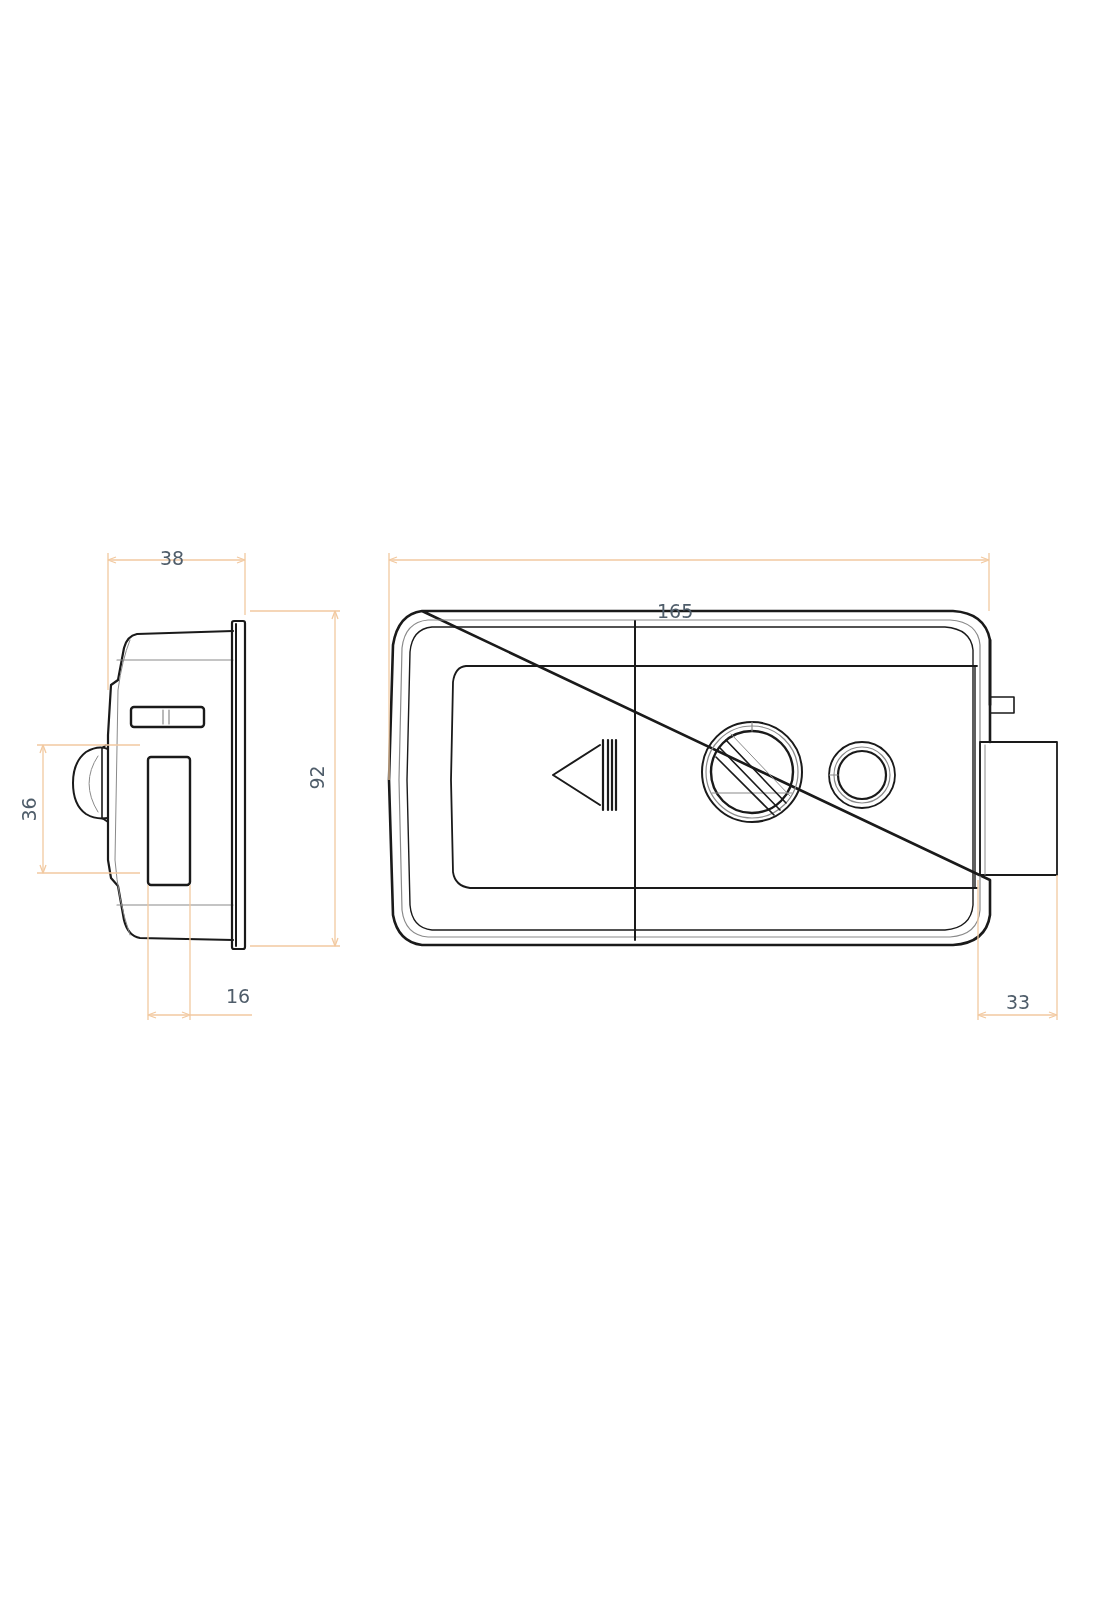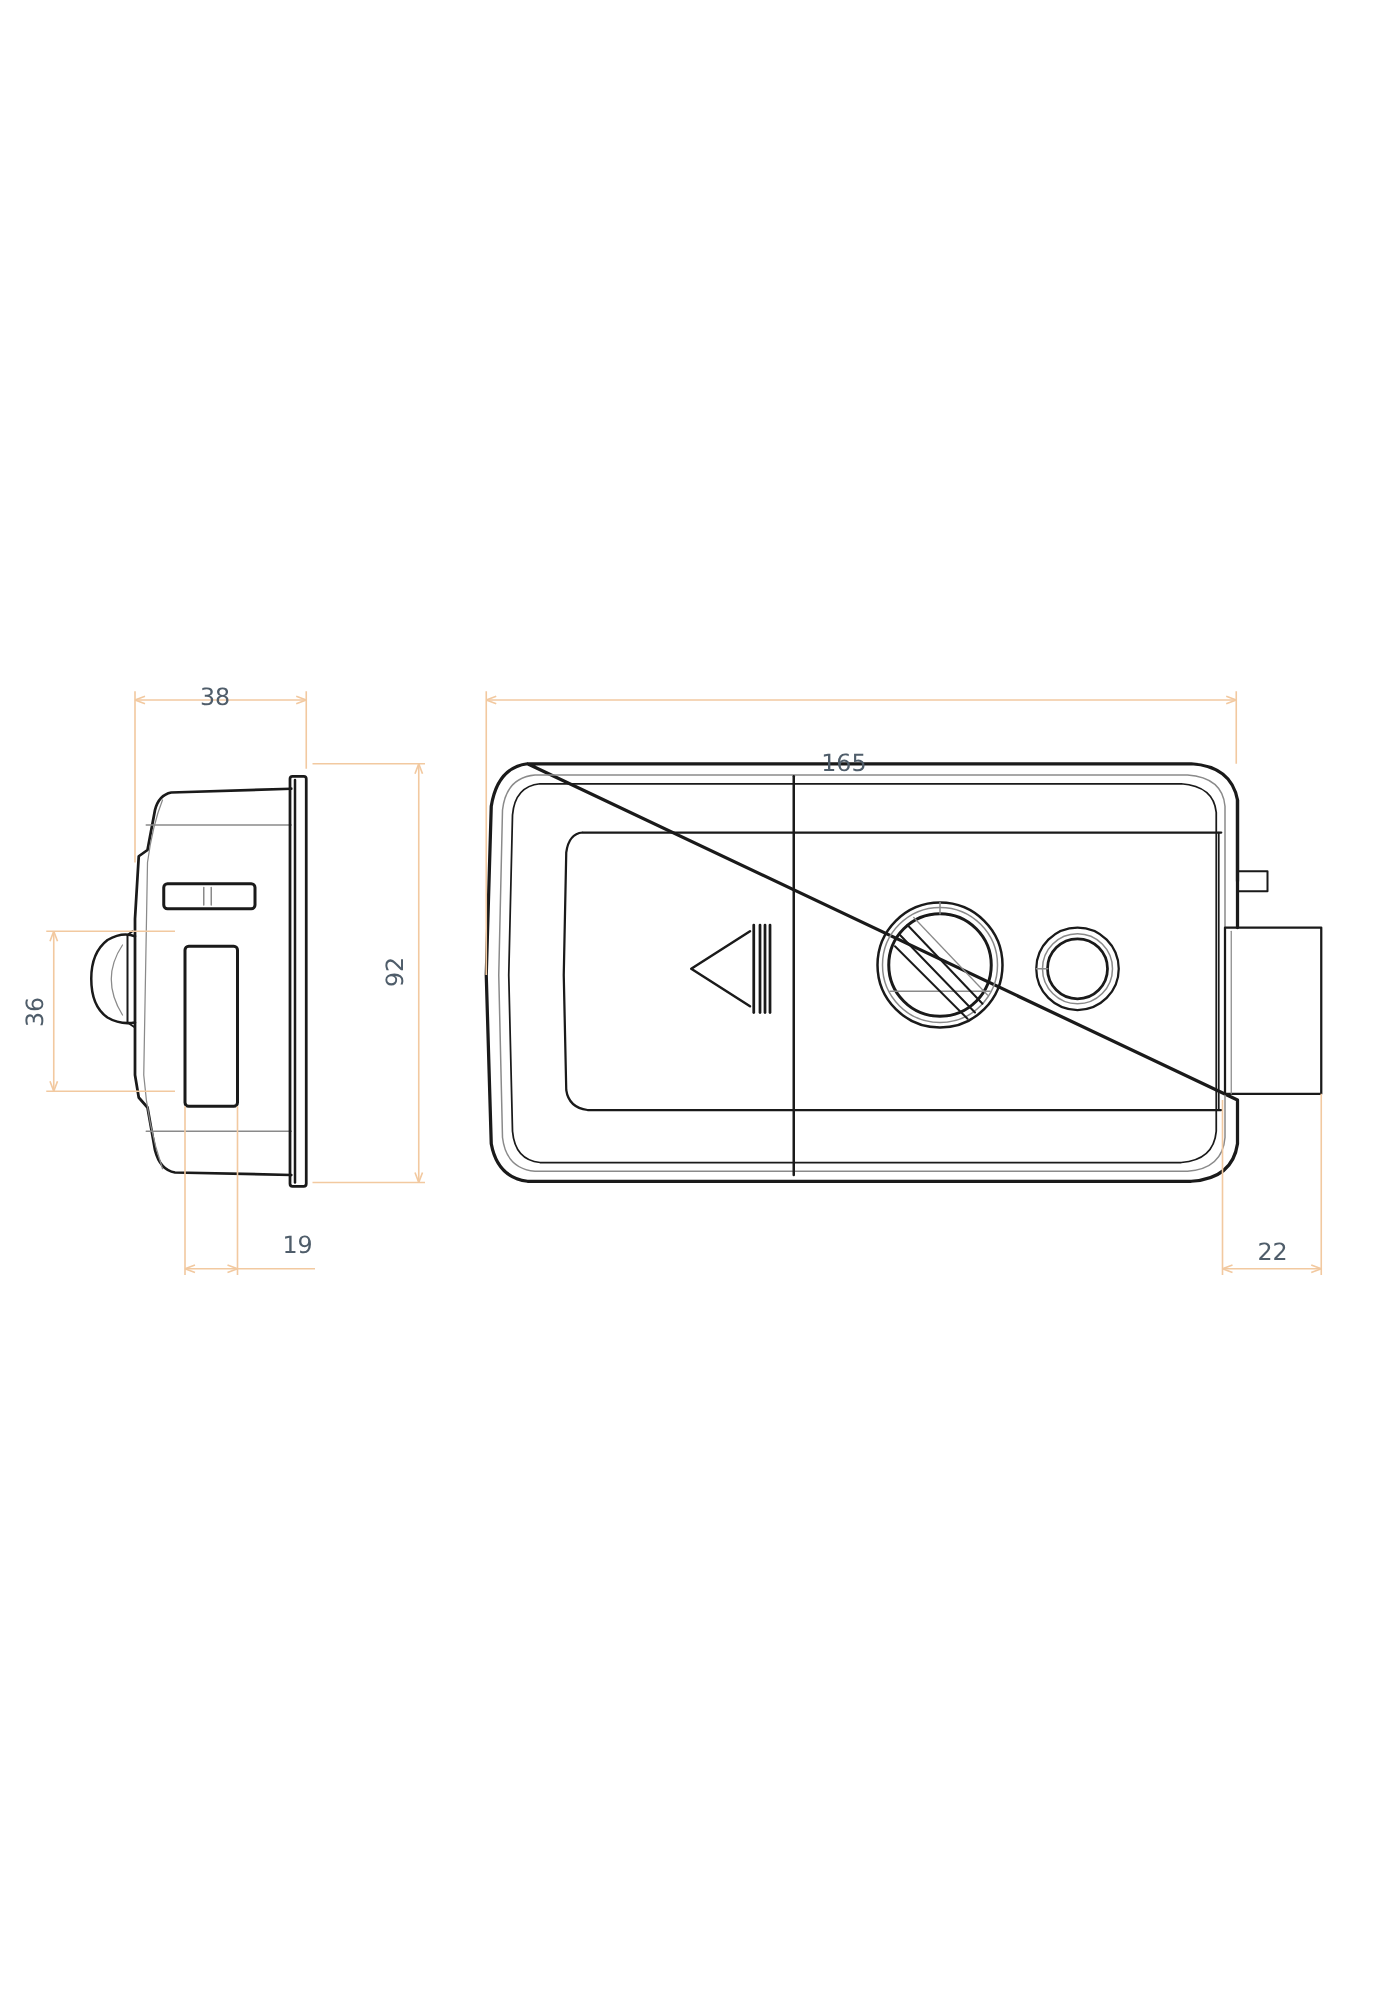--- a/index.html
+++ b/index.html
@@ -120,7 +120,7 @@
 <div class="dim-label" style="left:160px; top:549px;">38</div>
 <div class="dim-label vertical" style="left:305px; top:768px;">92</div>
 <div class="dim-label vertical" style="left:17px; top:800px;">36</div>
-<div class="dim-label" style="left:226px; top:987px;">19</div>
+<div class="dim-label" style="left:226px; top:987px;">16</div>
 <div class="dim-label" style="left:657px; top:559px;margin-top:43px;">165</div>
 <div class="dim-label" style="left:1006px; top:993px;">22</div>
 

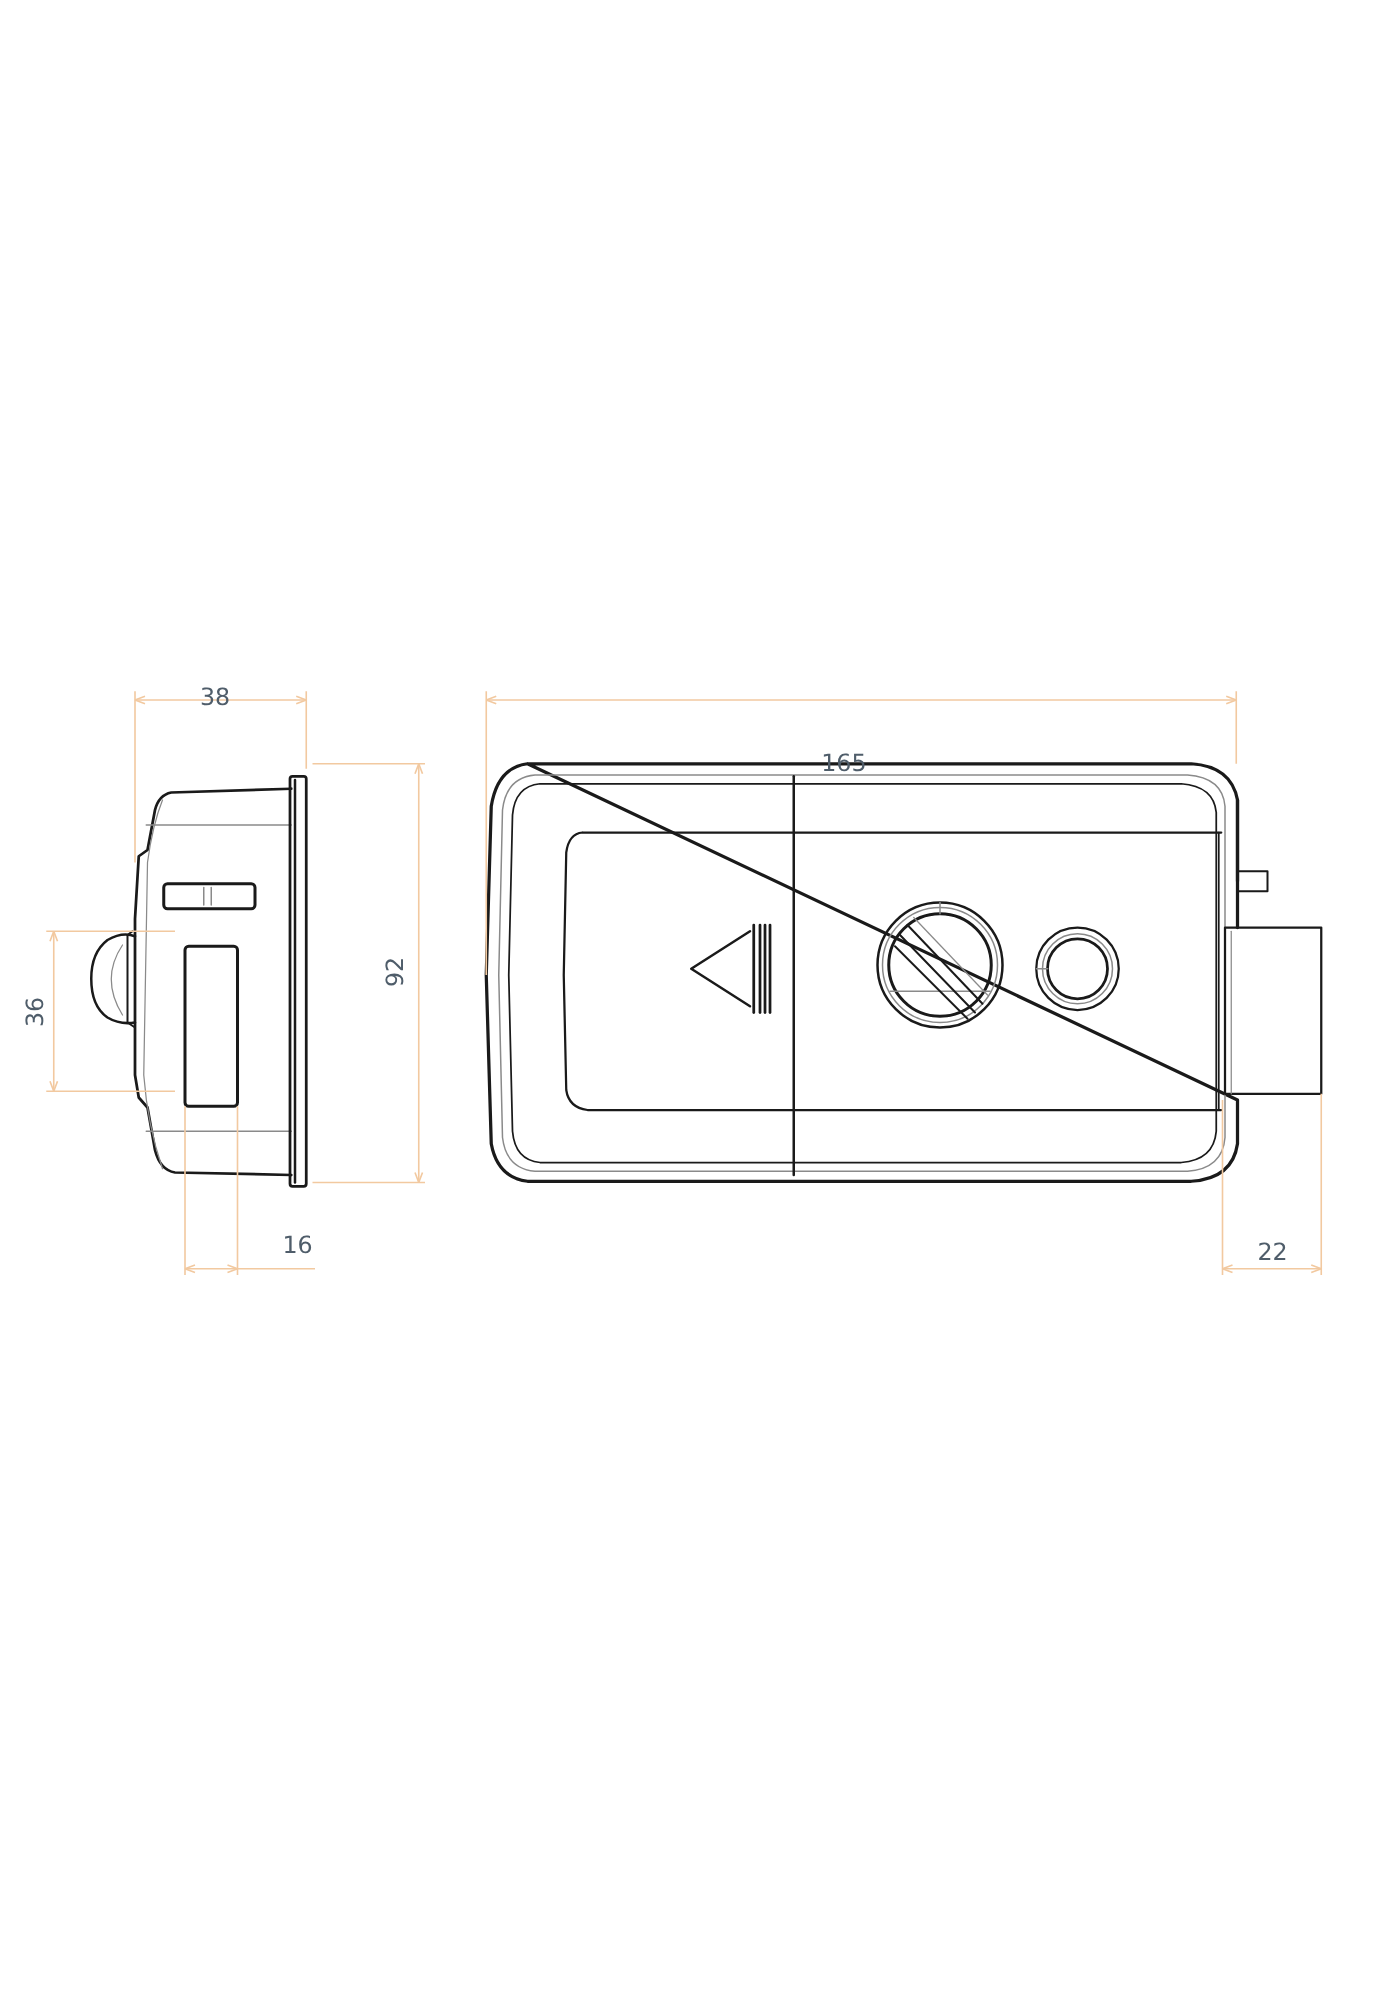--- a/index.html
+++ b/index.html
@@ -122,6 +122,6 @@
 <div class="dim-label vertical" style="left:17px; top:800px;">36</div>
 <div class="dim-label" style="left:226px; top:987px;">16</div>
 <div class="dim-label" style="left:657px; top:559px;margin-top:43px;">165</div>
-<div class="dim-label" style="left:1006px; top:993px;">22</div>
+<div class="dim-label" style="left:1006px; top:993px;">33</div>
 
 </body></html>

